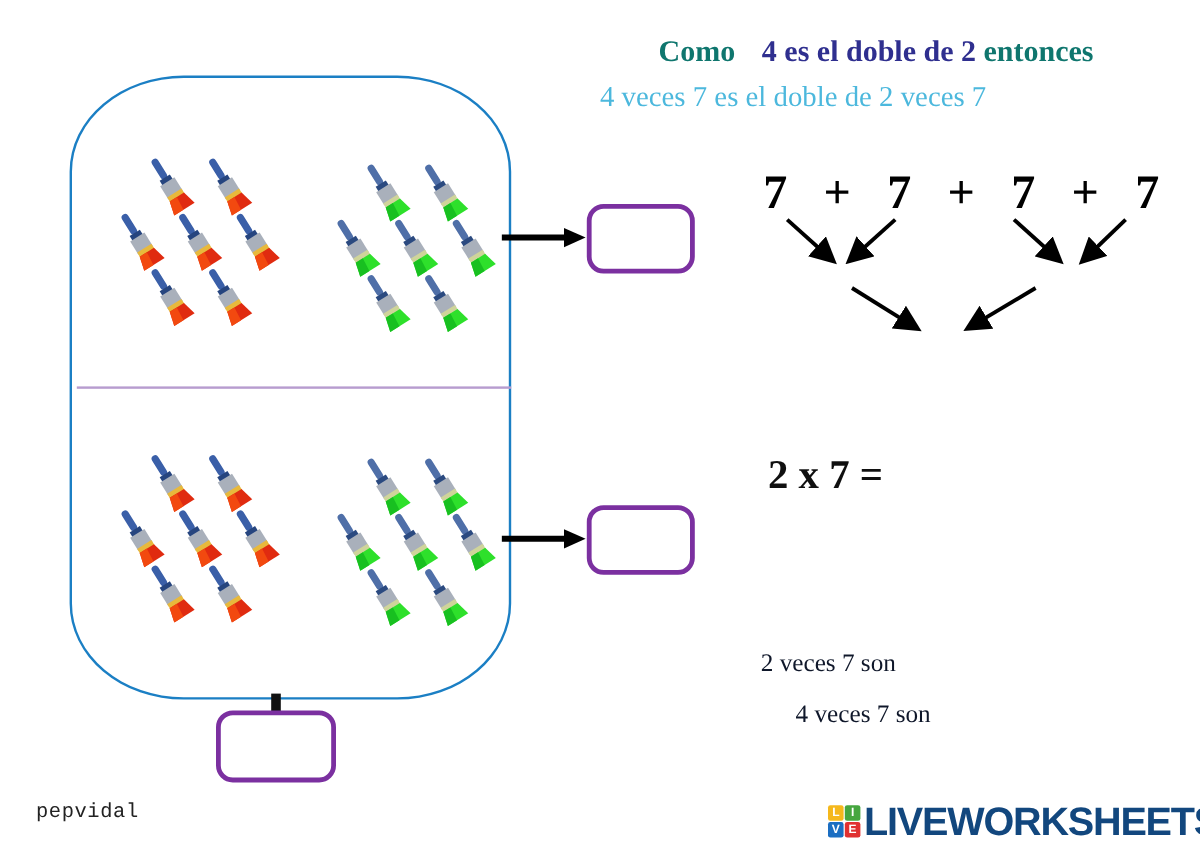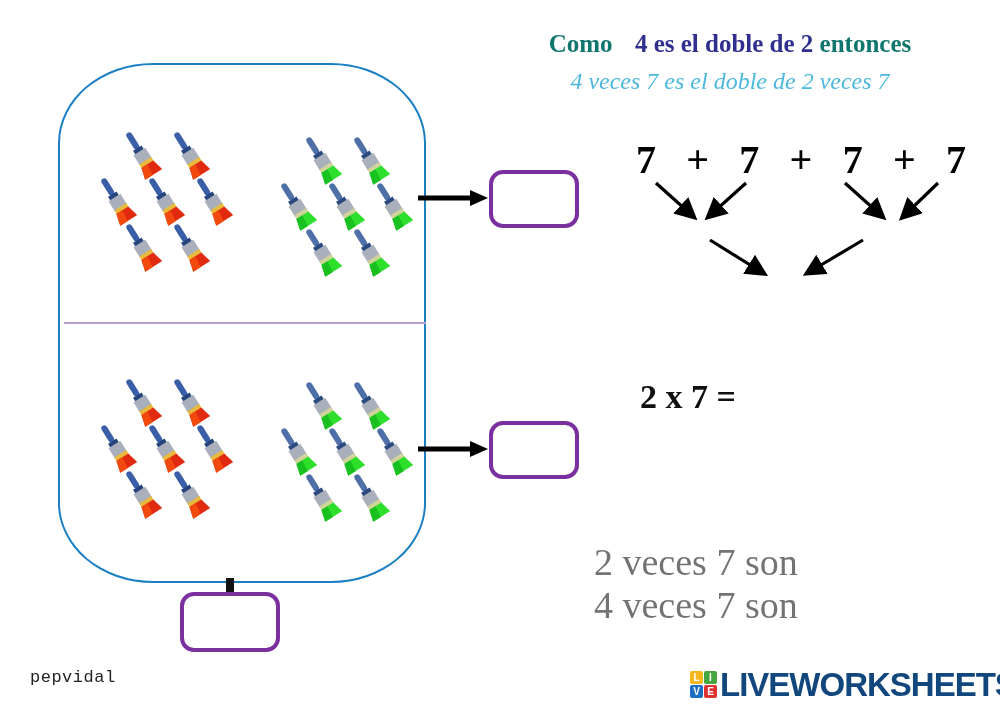--- a/index.html
+++ b/index.html
@@ -86,12 +86,11 @@
     left: 500px;
     top: 65px;
     width: 460px;
-    text-align: center;
+    text-align: left;
     font-size: 24px;
     line-height: 32px;
     color: #4cb8dd;
     white-space: nowrap;
-    font-style: italic;
   }
 
   .sum-row {

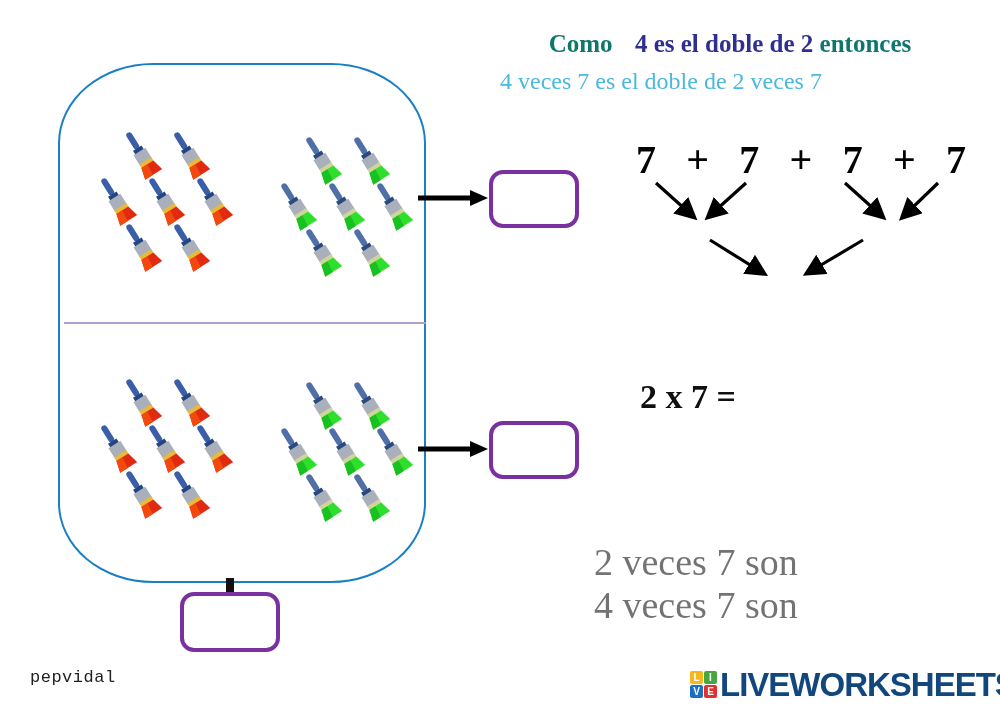--- a/index.html
+++ b/index.html
@@ -129,10 +129,10 @@
 
   .blue-sentence {
     position: absolute;
-    left: 594px;
+    left: 634px;
     width: 320px;
-    font-size: 38px;
-    color: #737373;
+    font-size: 21px;
+    color: #0f172a;
     white-space: nowrap;
   }
   .bs-1 { top: 540px; }

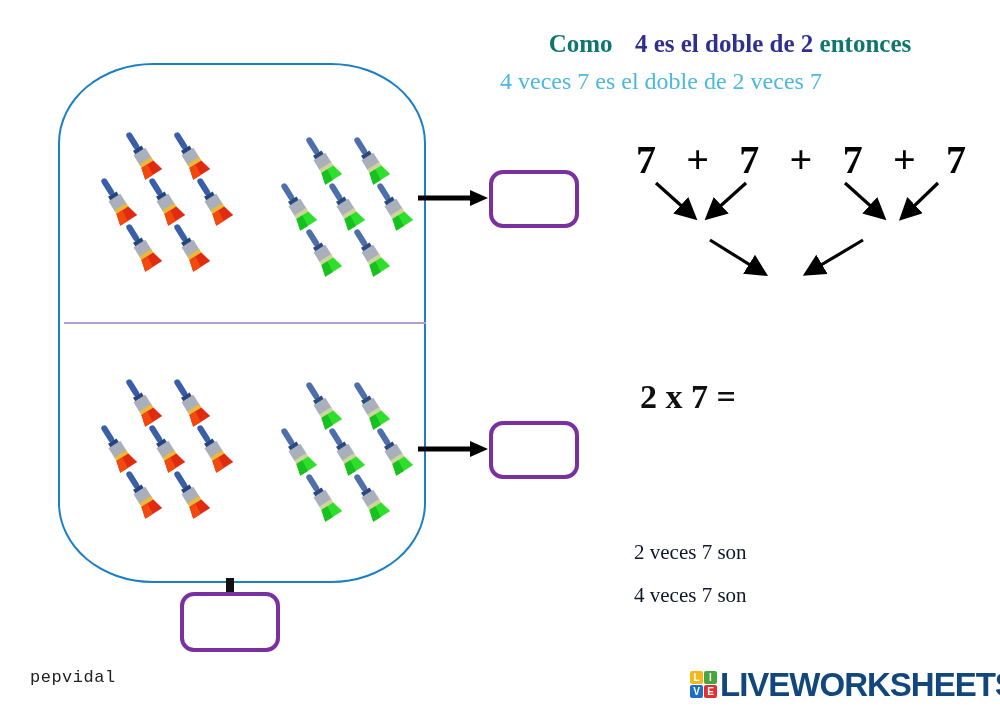--- a/index.html
+++ b/index.html
@@ -136,7 +136,7 @@
     white-space: nowrap;
   }
   .bs-1 { top: 540px; }
-  .bs-2 { top: 583px; }
+  .bs-2 { top: 583px; margin-left: 29px; }
 
   
   .author {

